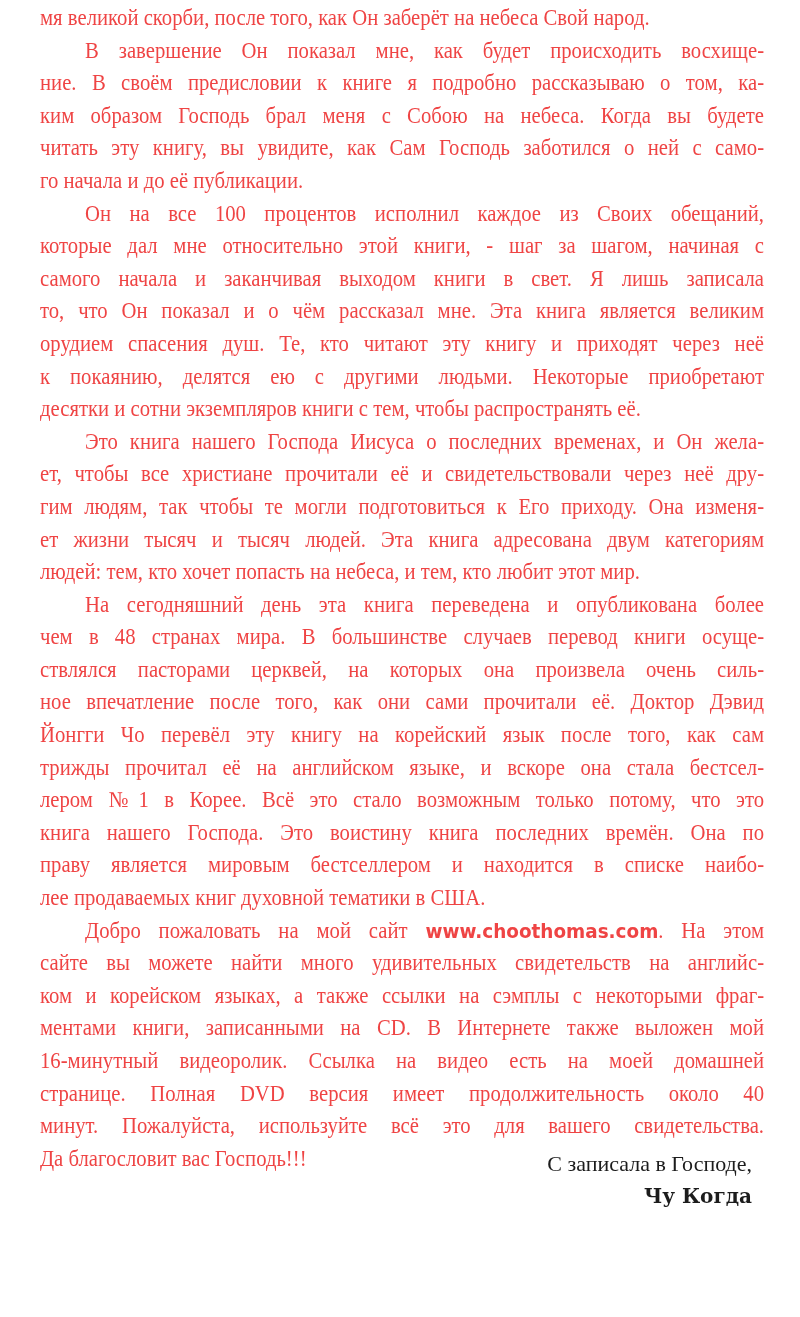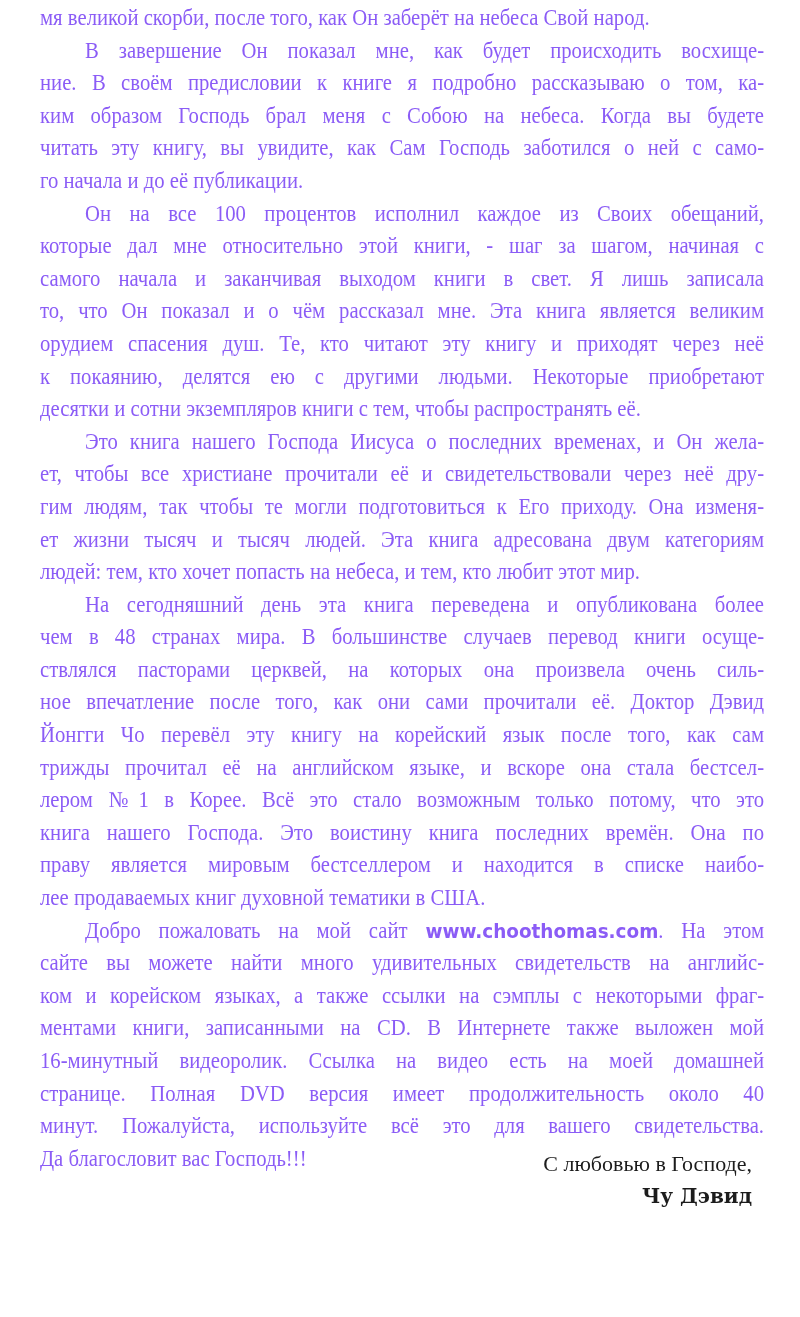--- a/index.html
+++ b/index.html
@@ -7,7 +7,7 @@
   .page {
     position: absolute; left: 40px; top: 2px; width: 724px;
     font-family: "Liberation Serif", "DejaVu Serif", serif;
-    font-size: 22.5px; color: #8b5cf6;
+    font-size: 22.5px; color: #ef4444;
   }
   .para { margin: 0; }
   .line {

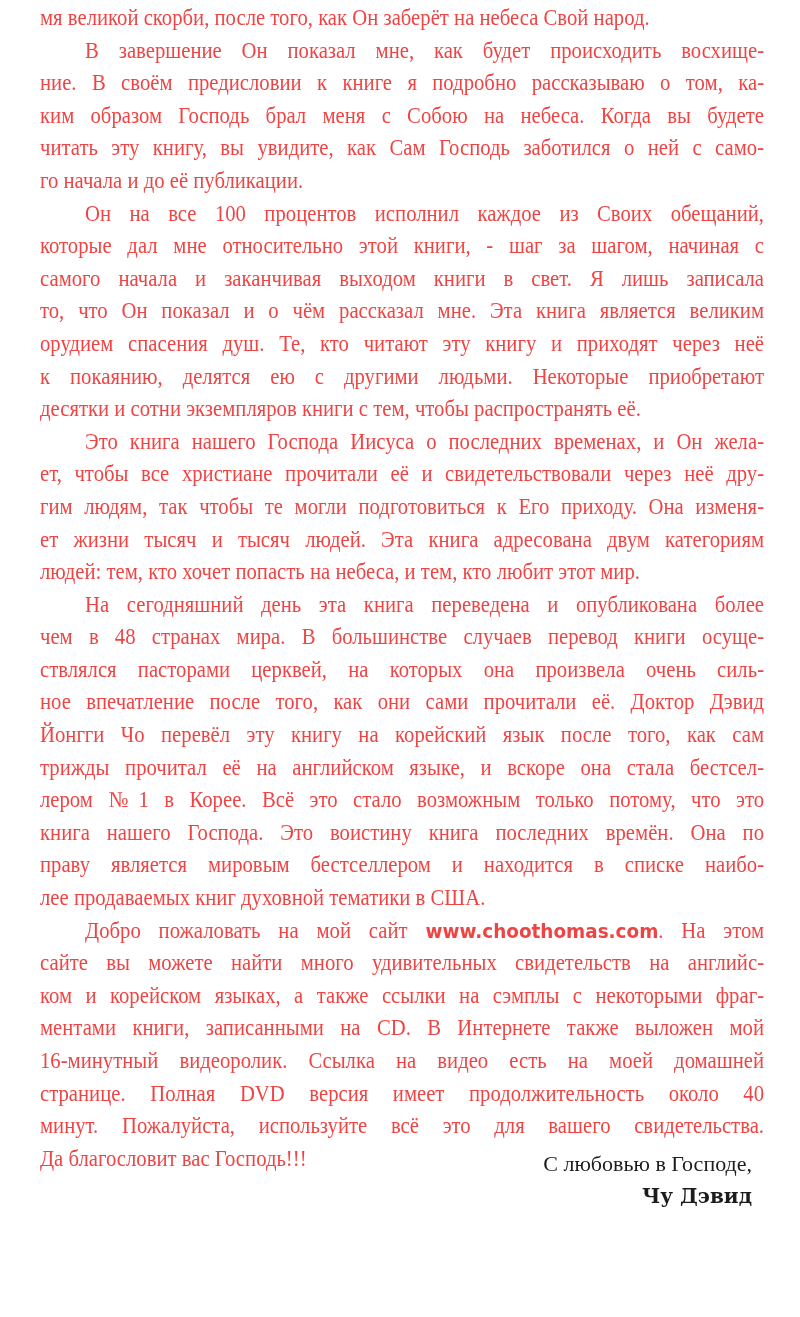--- a/index.html
+++ b/index.html
@@ -83,7 +83,7 @@
 </div>
 
 <div class="signature">
-  <span class="sig-line">С любовью в Господе,</span>
+  <span class="sig-line">С записала в Господе,</span>
   <span class="sig-line sig-name">Чу Дэвид</span>
 </div>
 

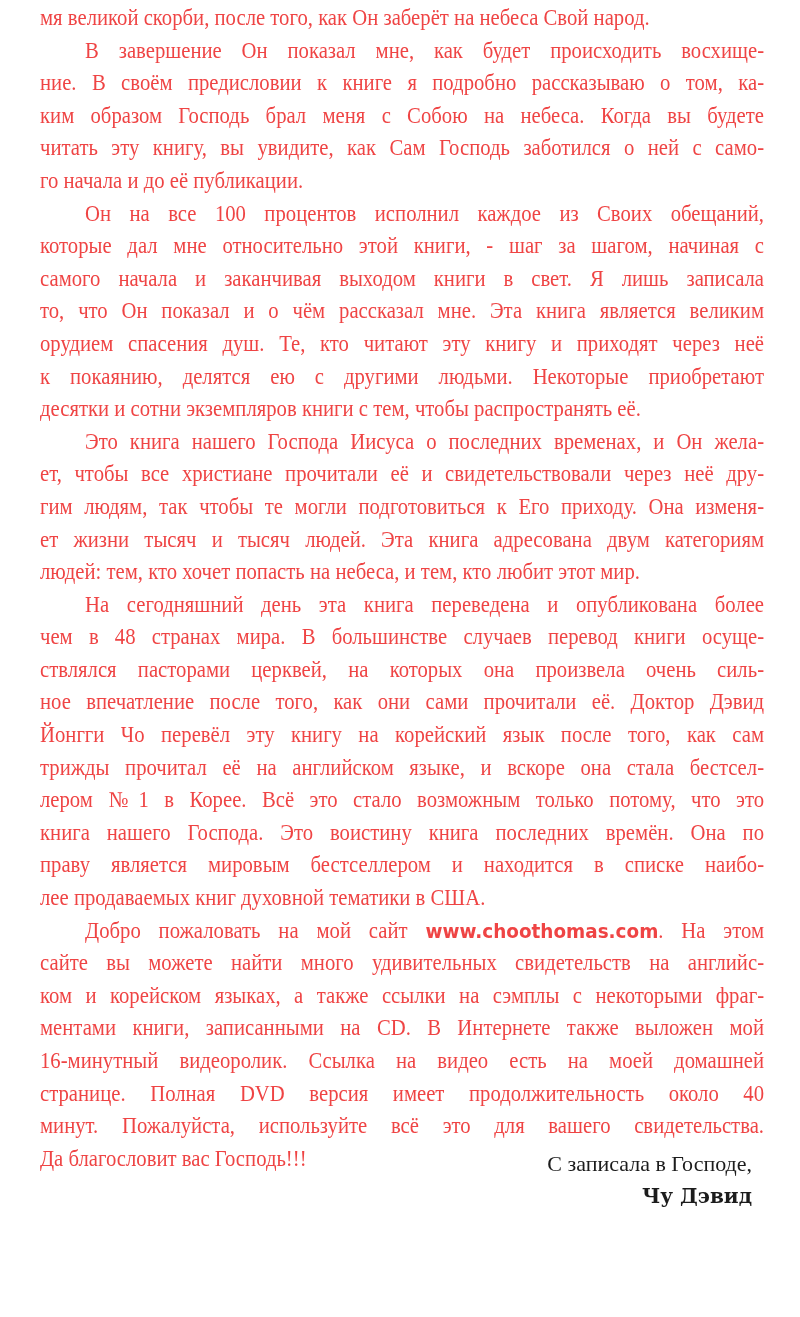--- a/index.html
+++ b/index.html
@@ -84,7 +84,7 @@
 
 <div class="signature">
   <span class="sig-line">С записала в Господе,</span>
-  <span class="sig-line sig-name">Чу Дэвид</span>
+  <span class="sig-line sig-name">Чу Когда</span>
 </div>
 
 </body></html>

